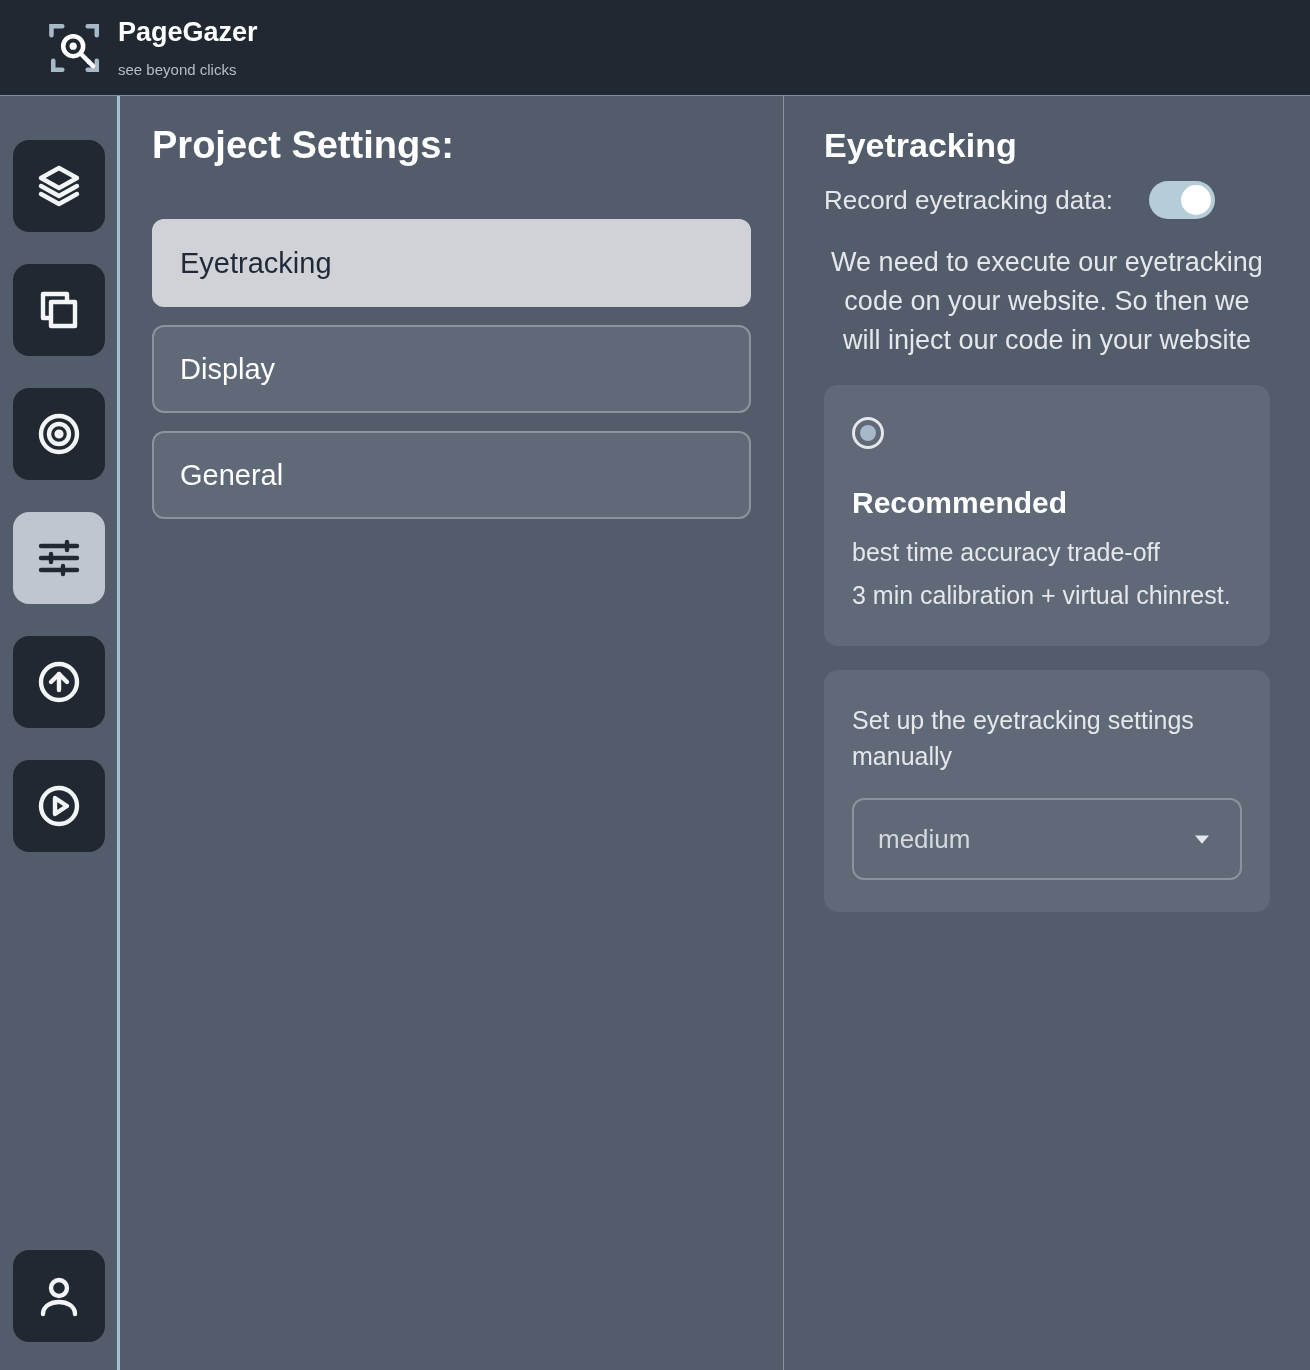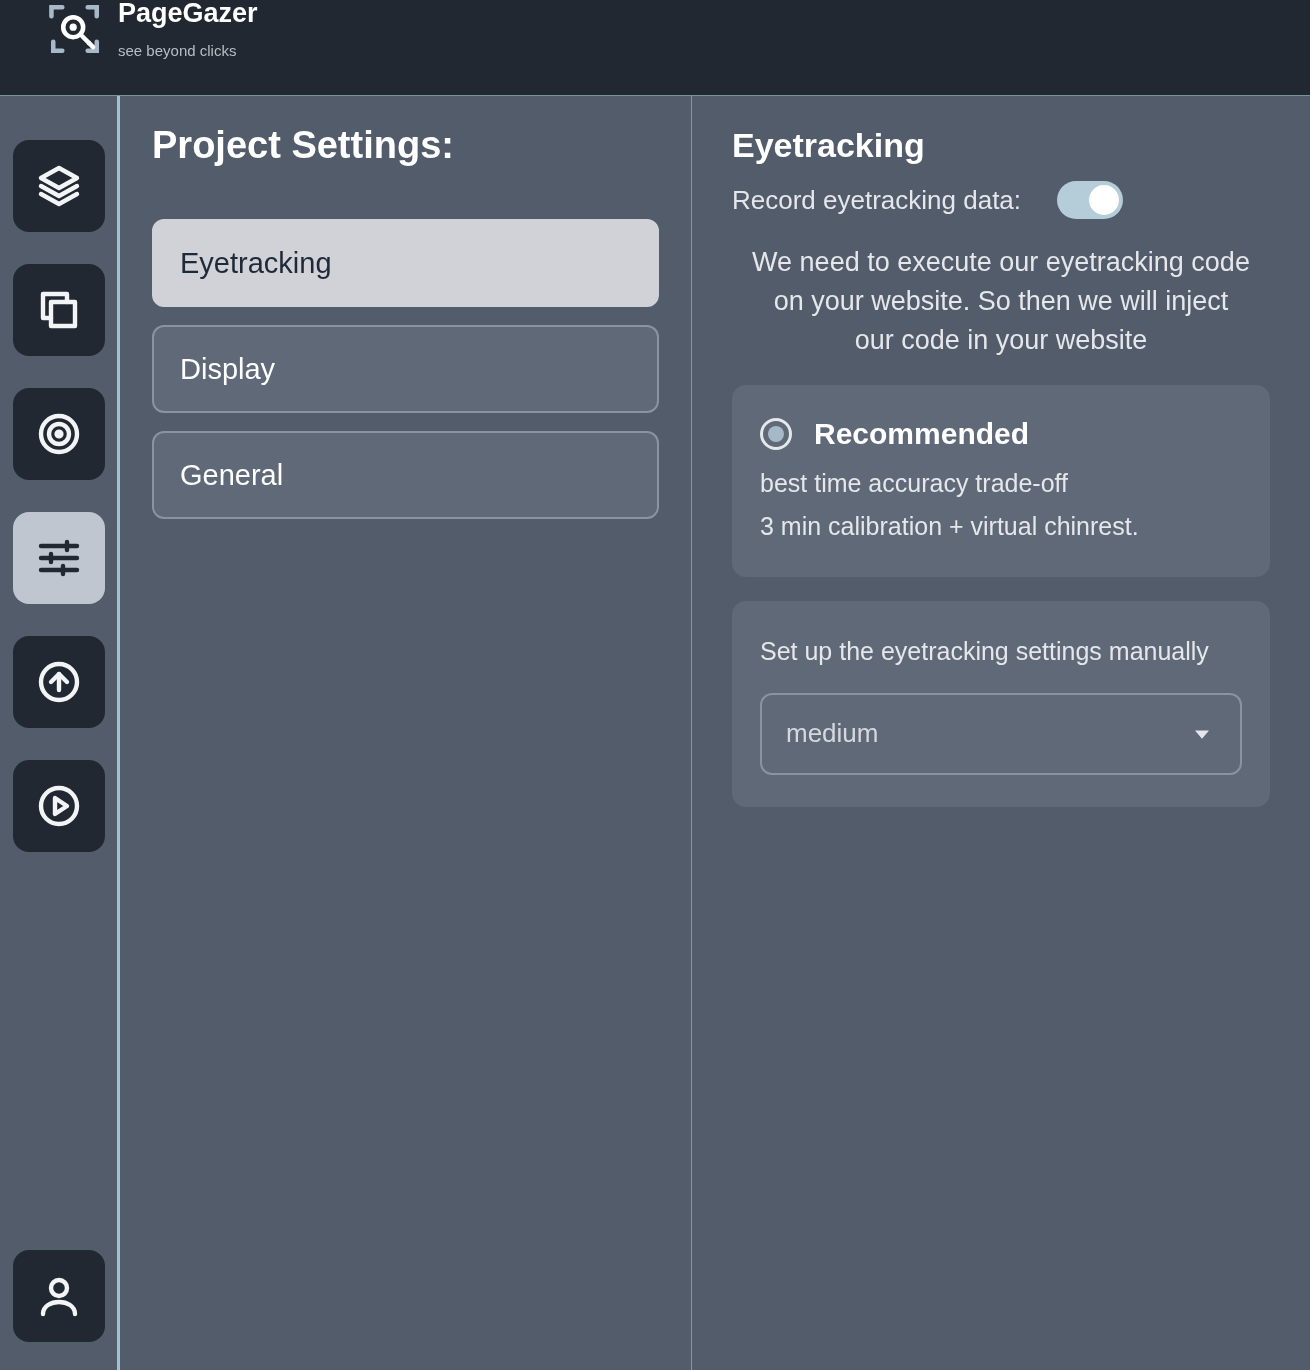--- a/index.html
+++ b/index.html
@@ -30,7 +30,7 @@
   
   .topbar {
     display: flex;
-    align-items: flex-start;
+    align-items: center;
     height: 96px;
     background: var(--bg-dark);
     padding-left: 46px;

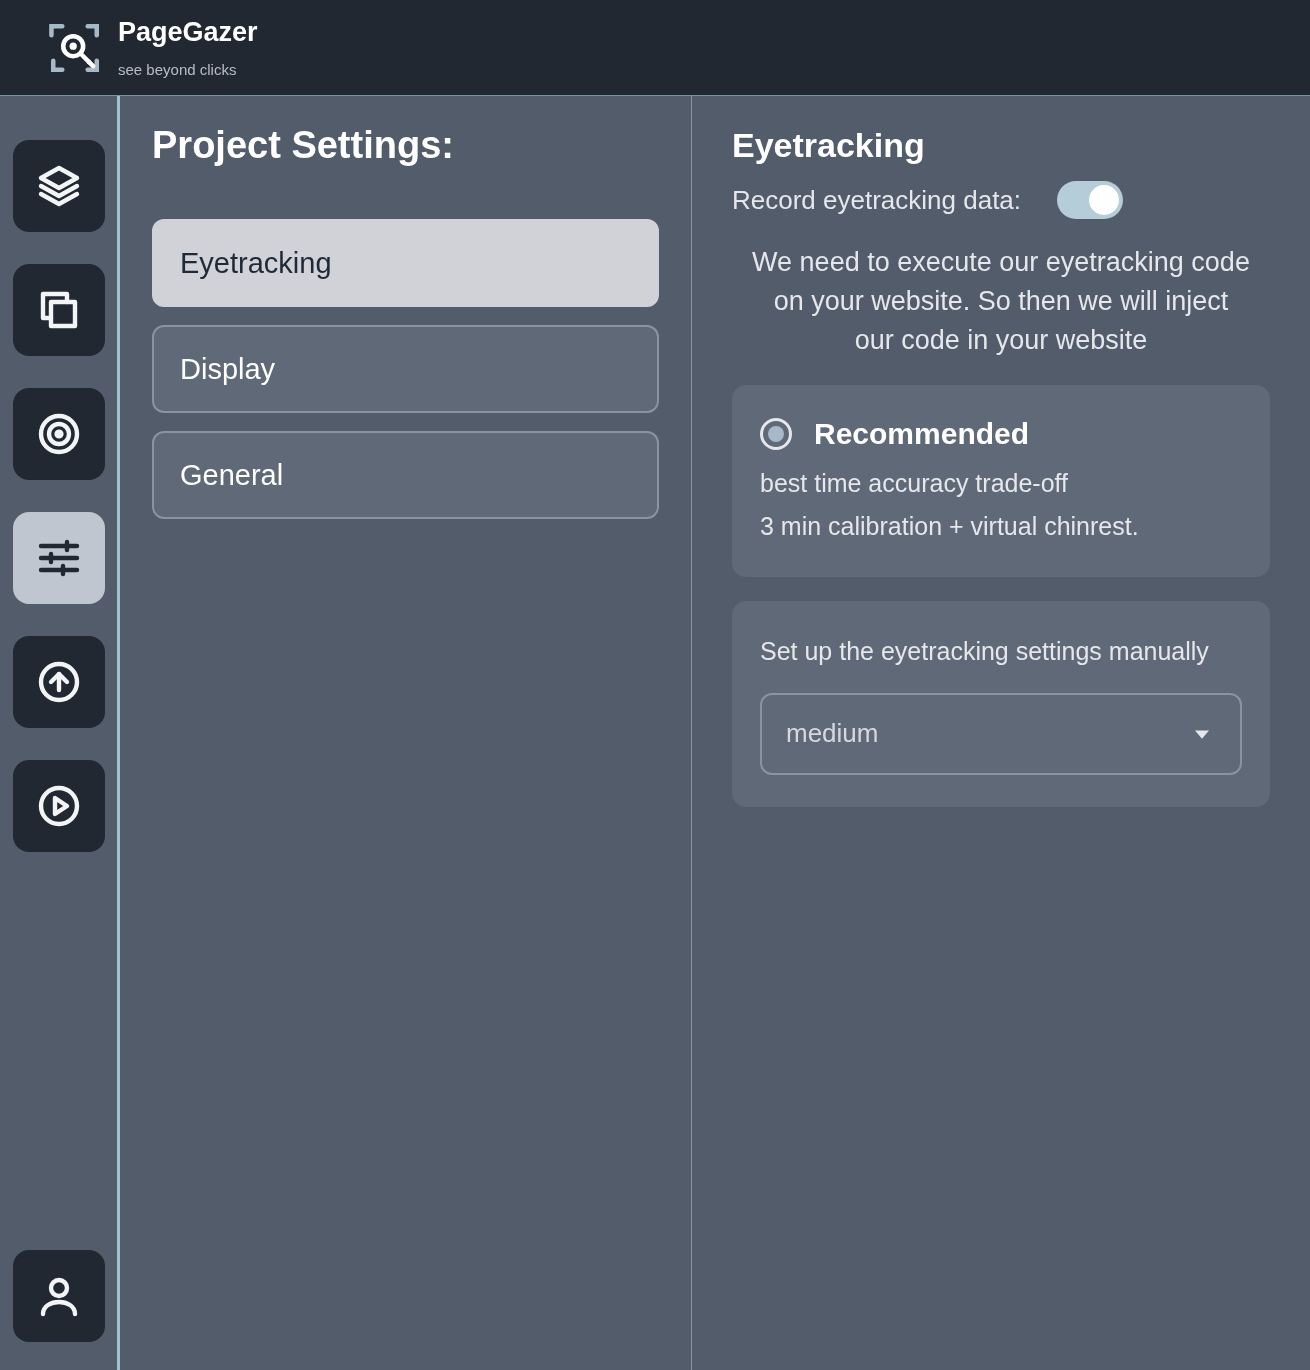--- a/index.html
+++ b/index.html
@@ -77,7 +77,7 @@
 
   
   .mid {
-    width: 572px;
+    width: 664px;
     border-right: 1px solid var(--border);
     padding: 28px 32px;
   }

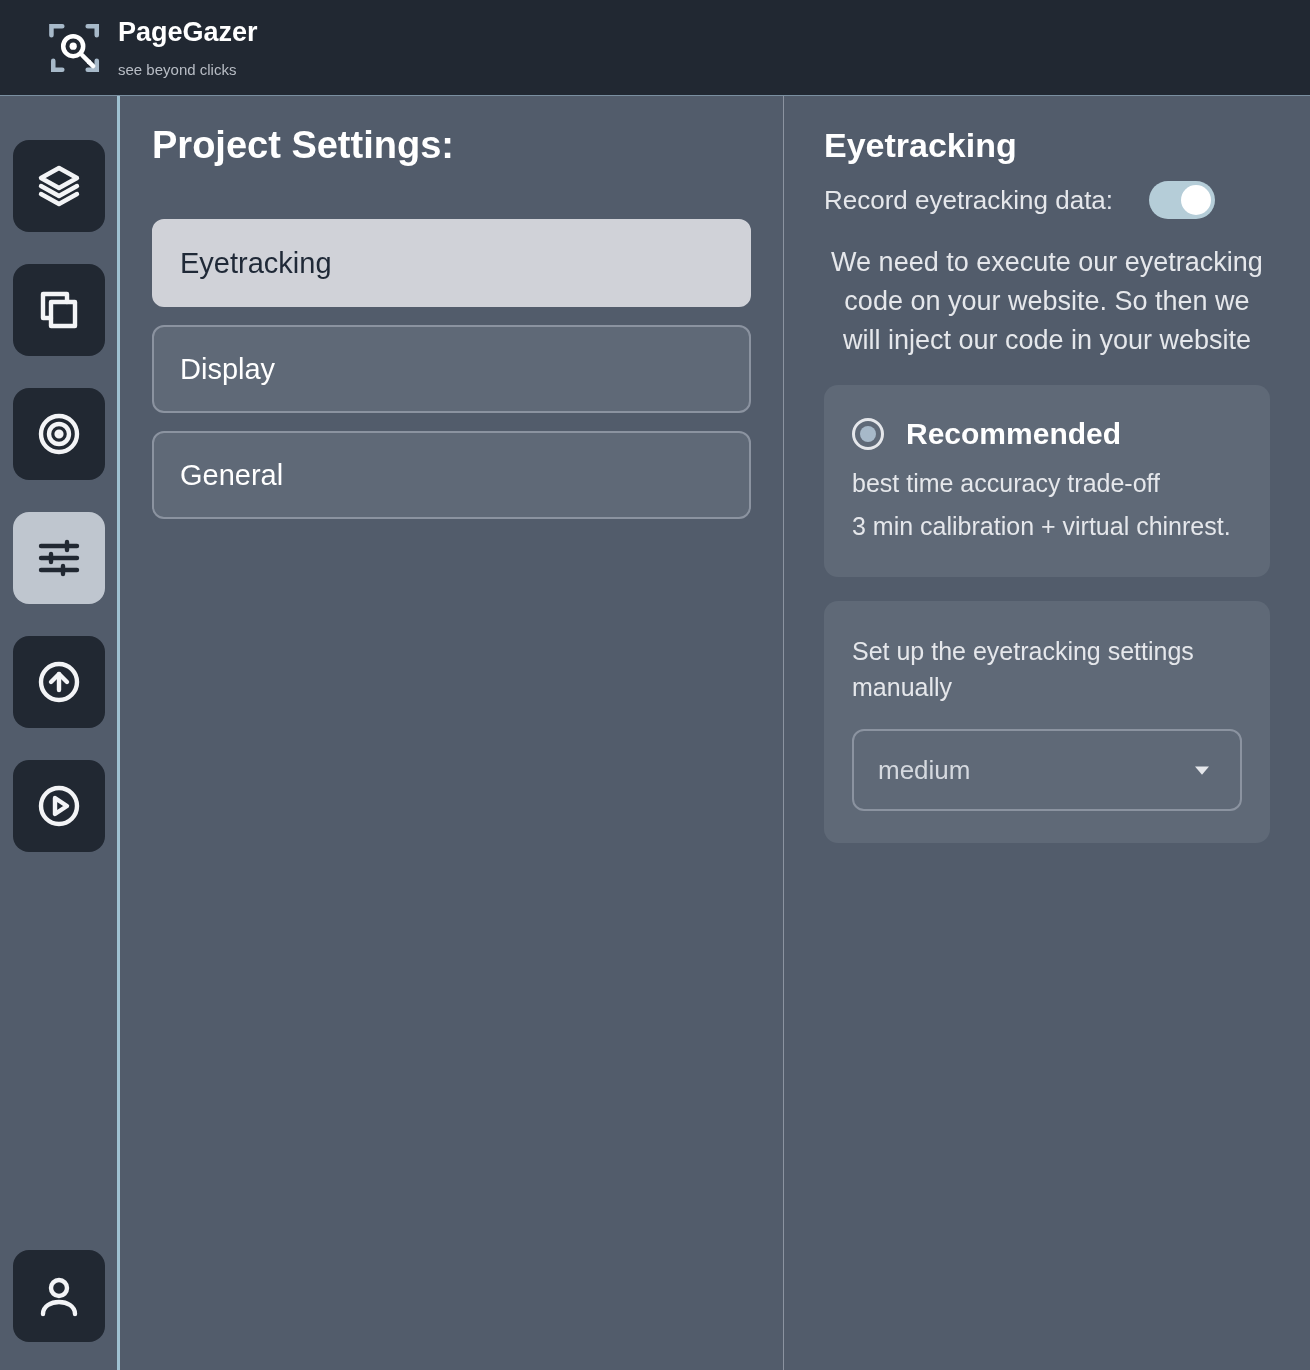--- a/index.html
+++ b/index.html
@@ -152,8 +152,9 @@
     margin-bottom: 24px;
   }
   .card-header {
-    display:flex; align-items:center; gap: 22px;
+    display:flex; align-items:flex-start; gap: 37px;
     margin-bottom: 18px;
+    flex-direction: column;
   }
   .radio {
     width: 32px; height: 32px;

